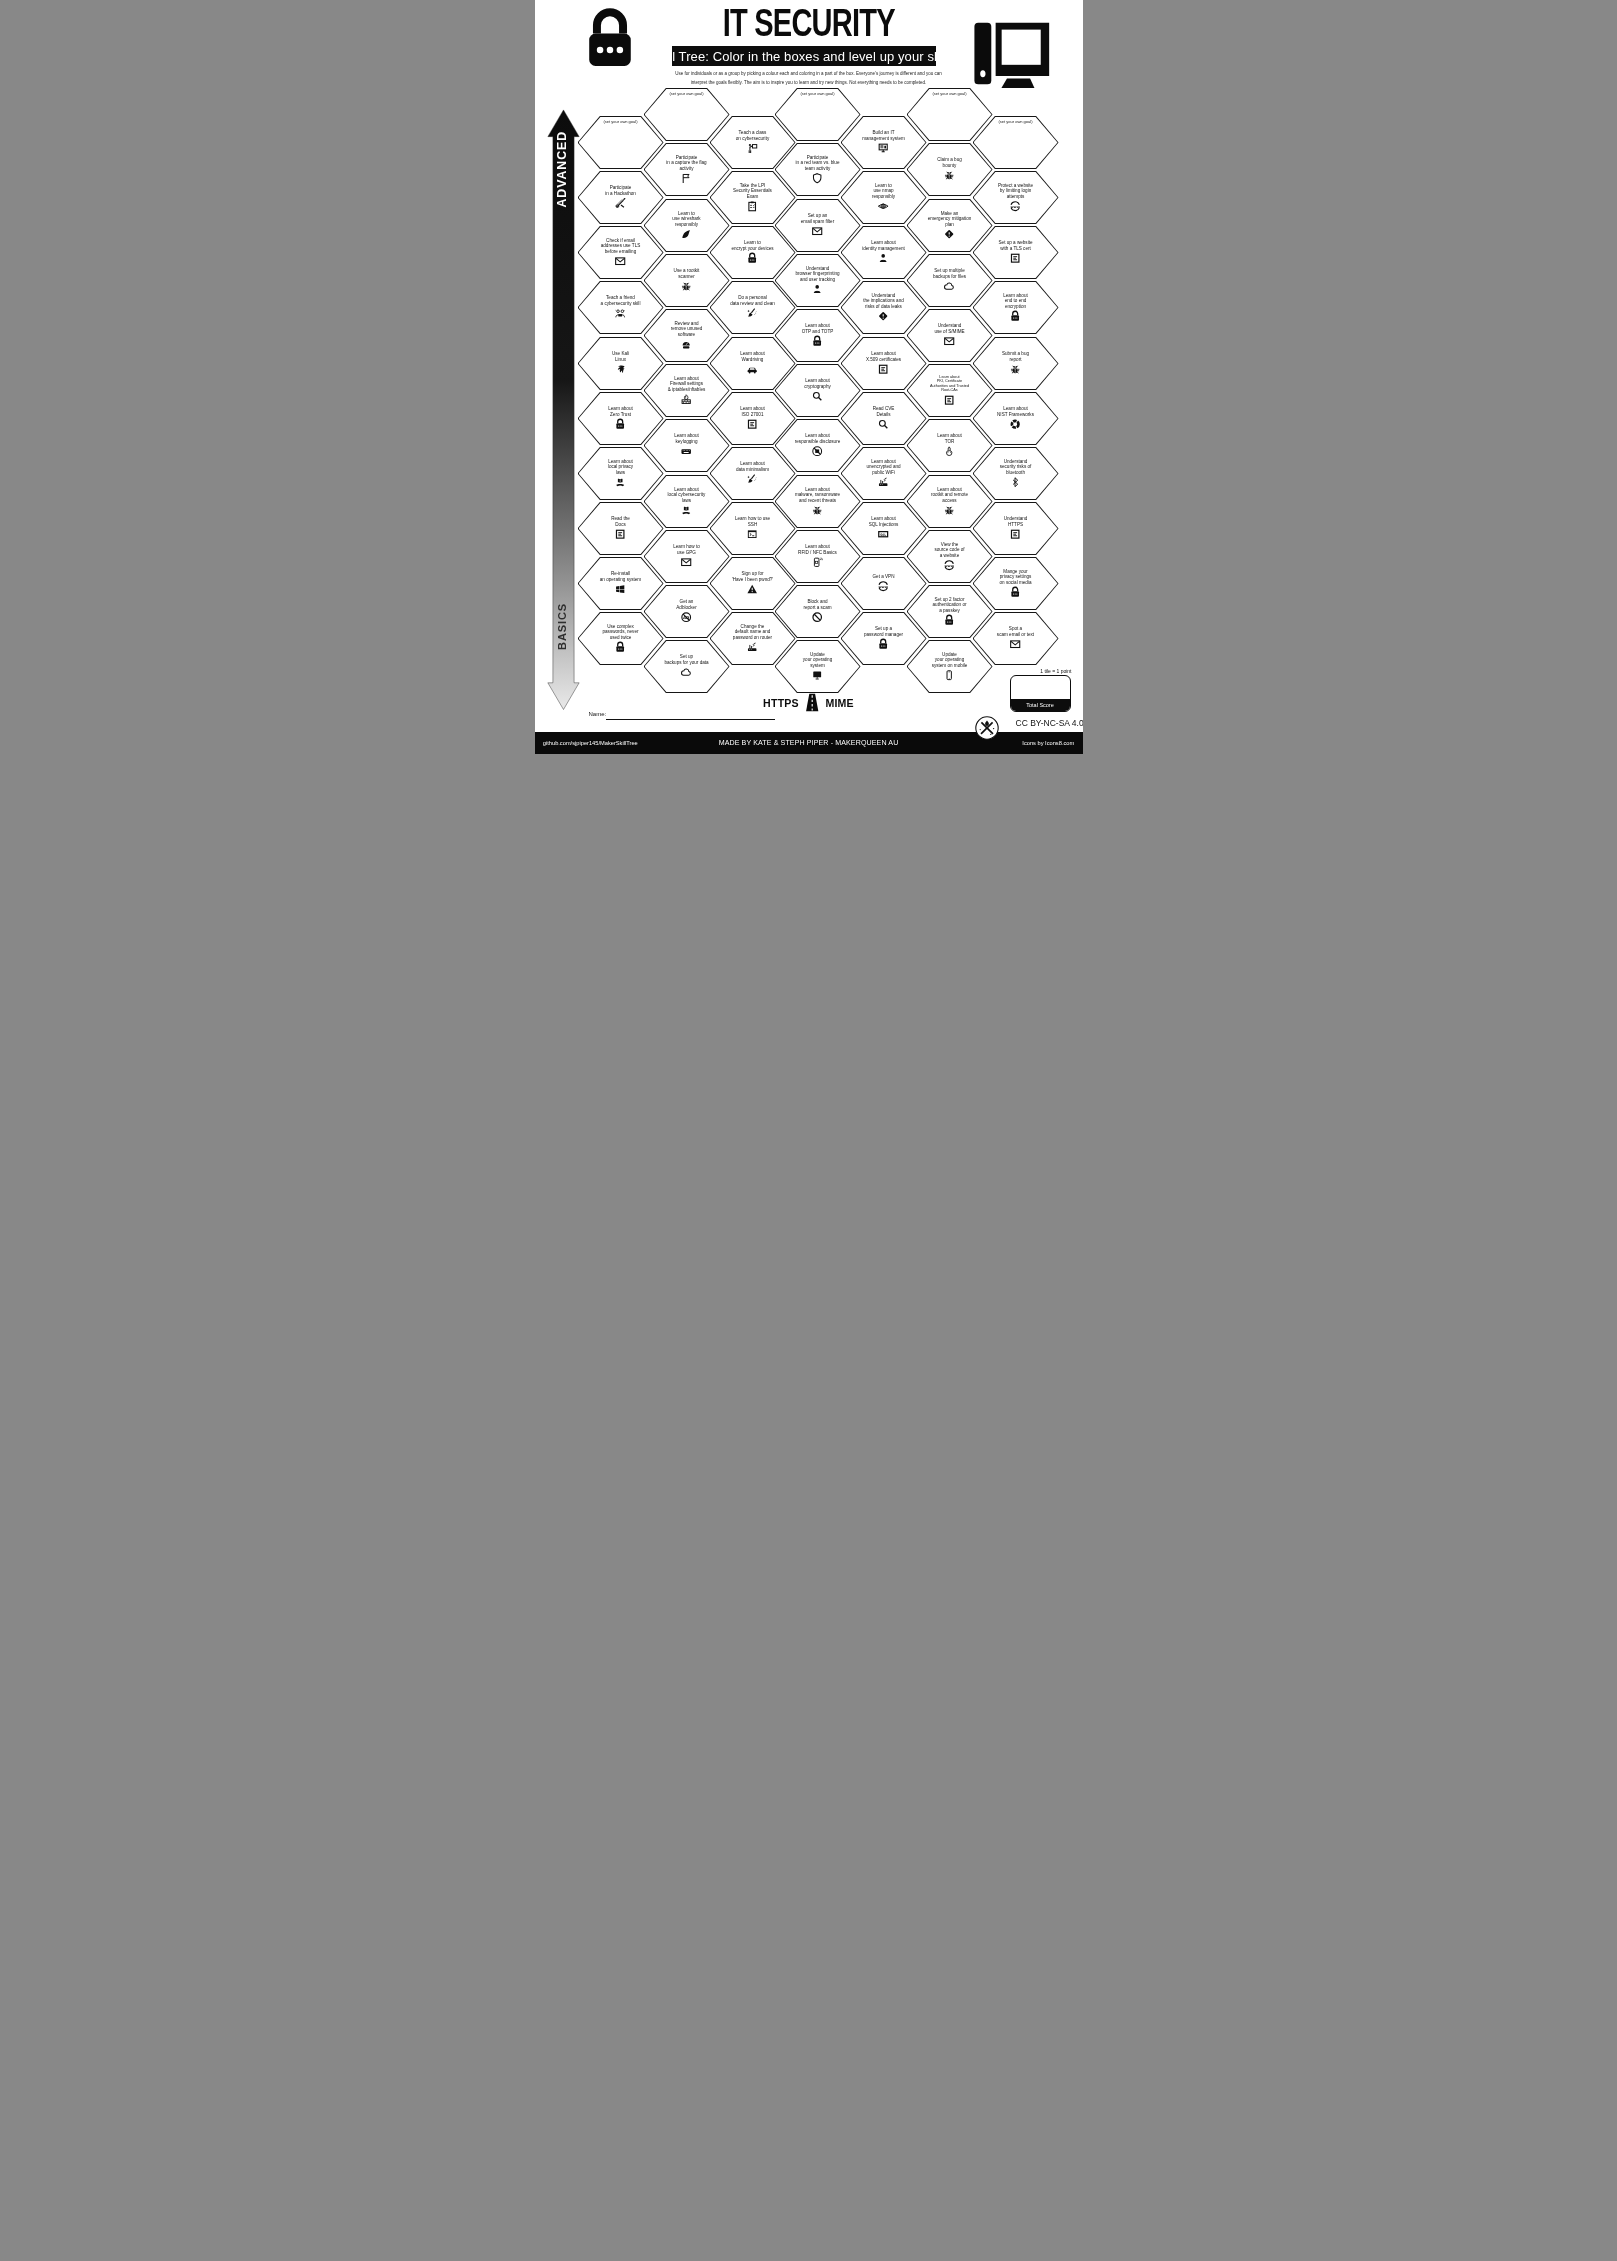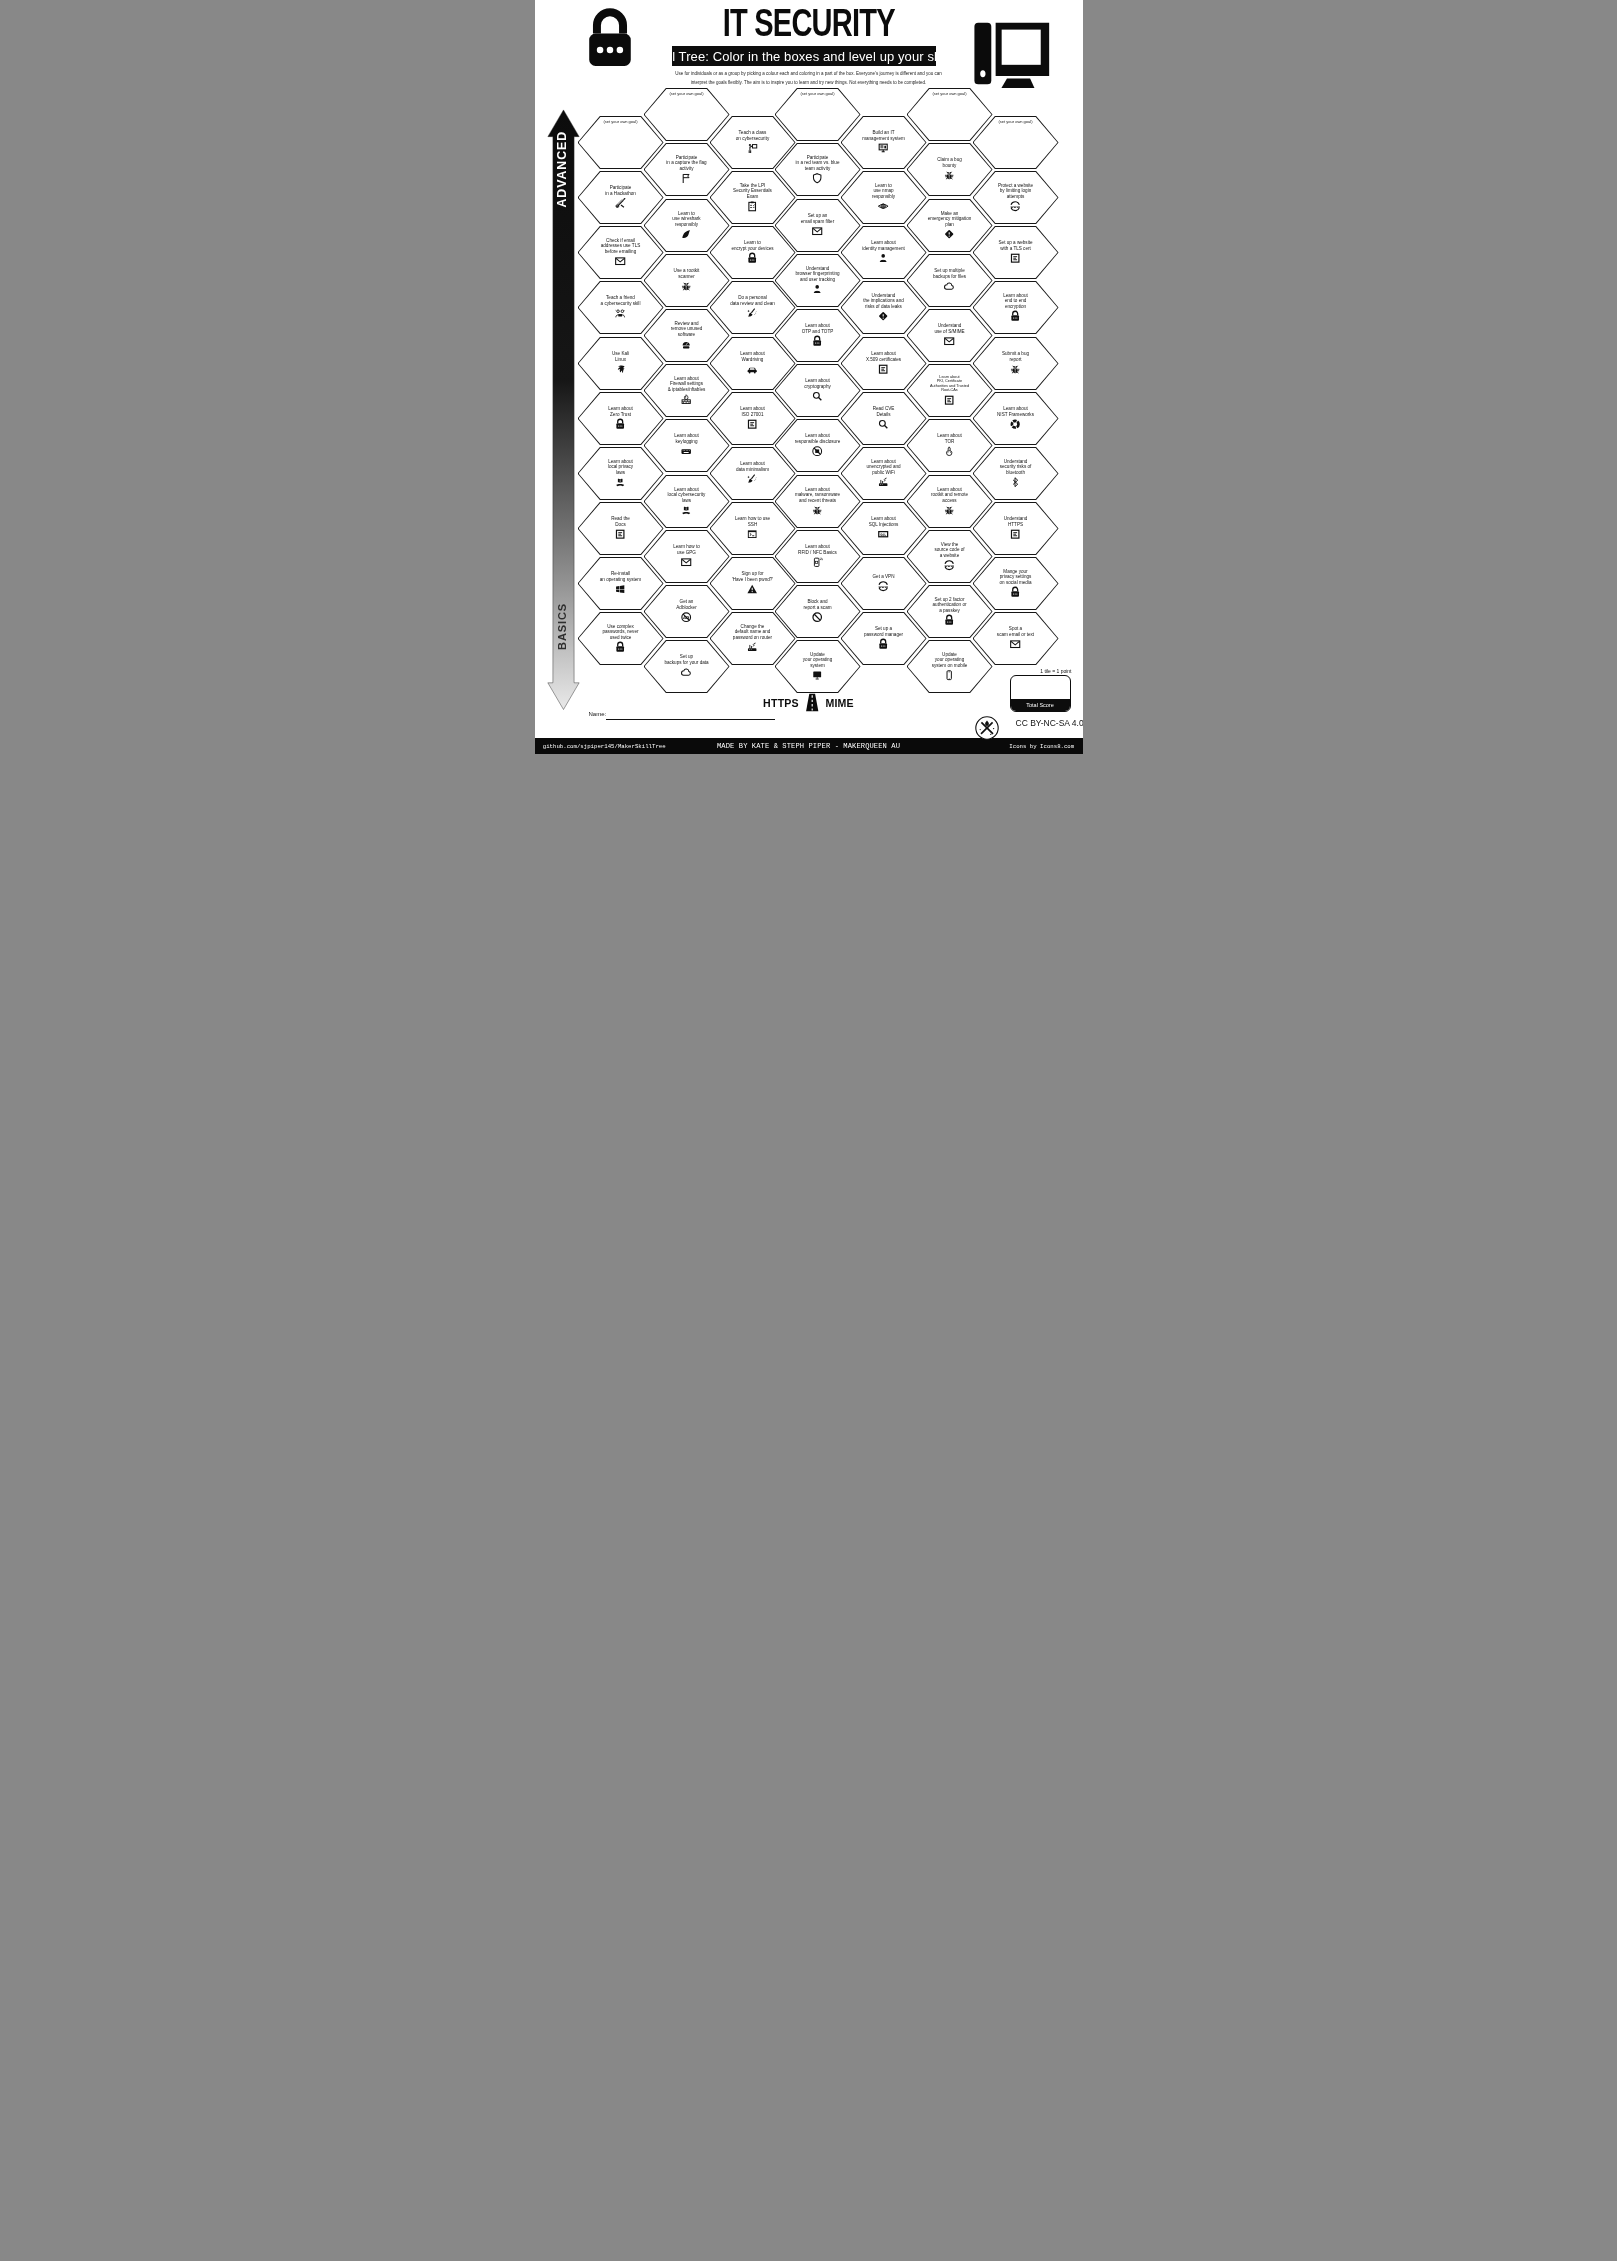--- a/index.html
+++ b/index.html
@@ -48,8 +48,8 @@
   .name-line{position:absolute;left:71px;top:719px;width:169px;border-bottom:0.8px solid #111;}
   .license{position:absolute;left:481px;top:718px;font-size:8.5px;color:#111;white-space:nowrap;}
   .cc-badge{position:absolute;left:440px;top:716px;width:24px;height:24px;z-index:5;}
-  .footer{position:absolute;left:0;right:0;bottom:0;height:16px;background:#0a0a0a;color:#fff;
-          display:flex;align-items:center;font-family:Liberation Mono, monospace;}
+  .footer{position:absolute;left:0;right:0;bottom:0;height:22px;background:#0a0a0a;color:#fff;
+          display:flex;align-items:center;}
   .footer .f-left{position:absolute;left:8.3px;font-size:5.7px;}
   .footer .f-center{position:absolute;left:0;right:0;text-align:center;font-size:7.1px;letter-spacing:0.1px;}
   .footer .f-right{position:absolute;right:8.3px;font-size:5.7px;}

